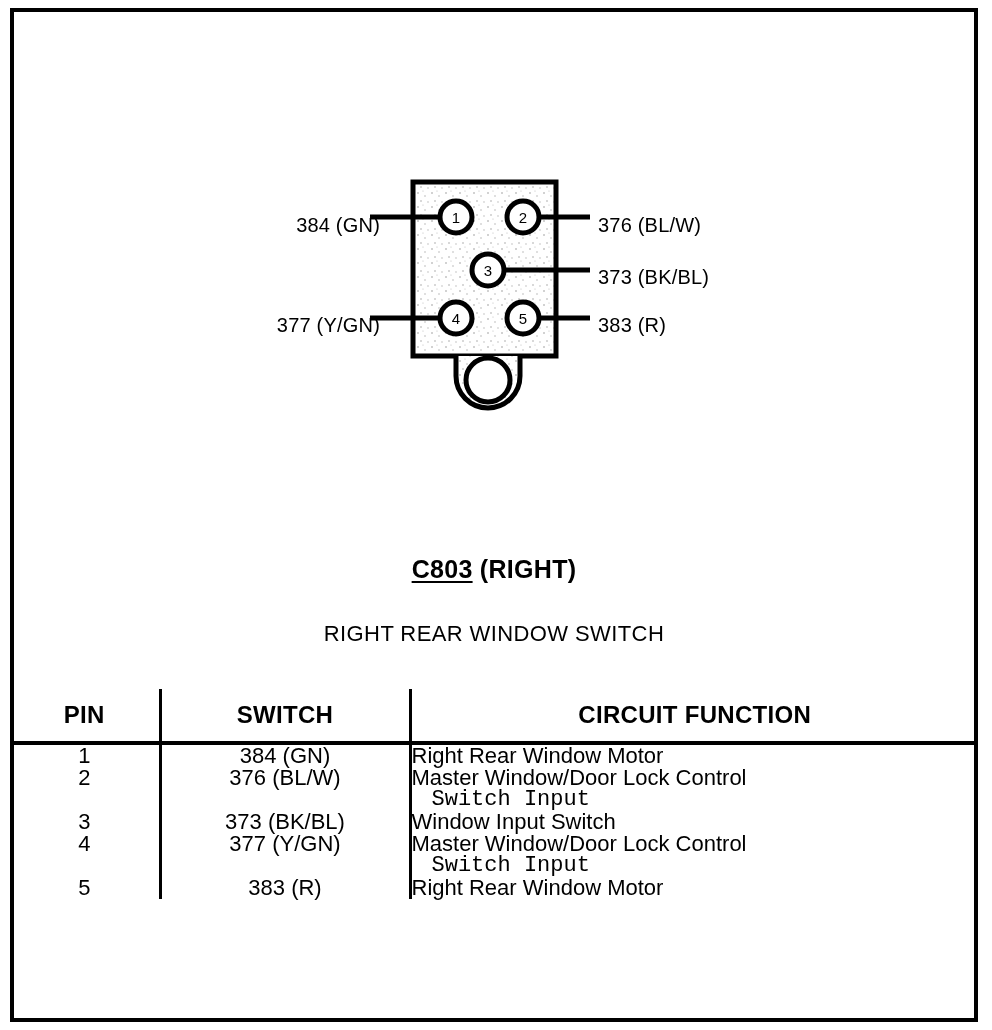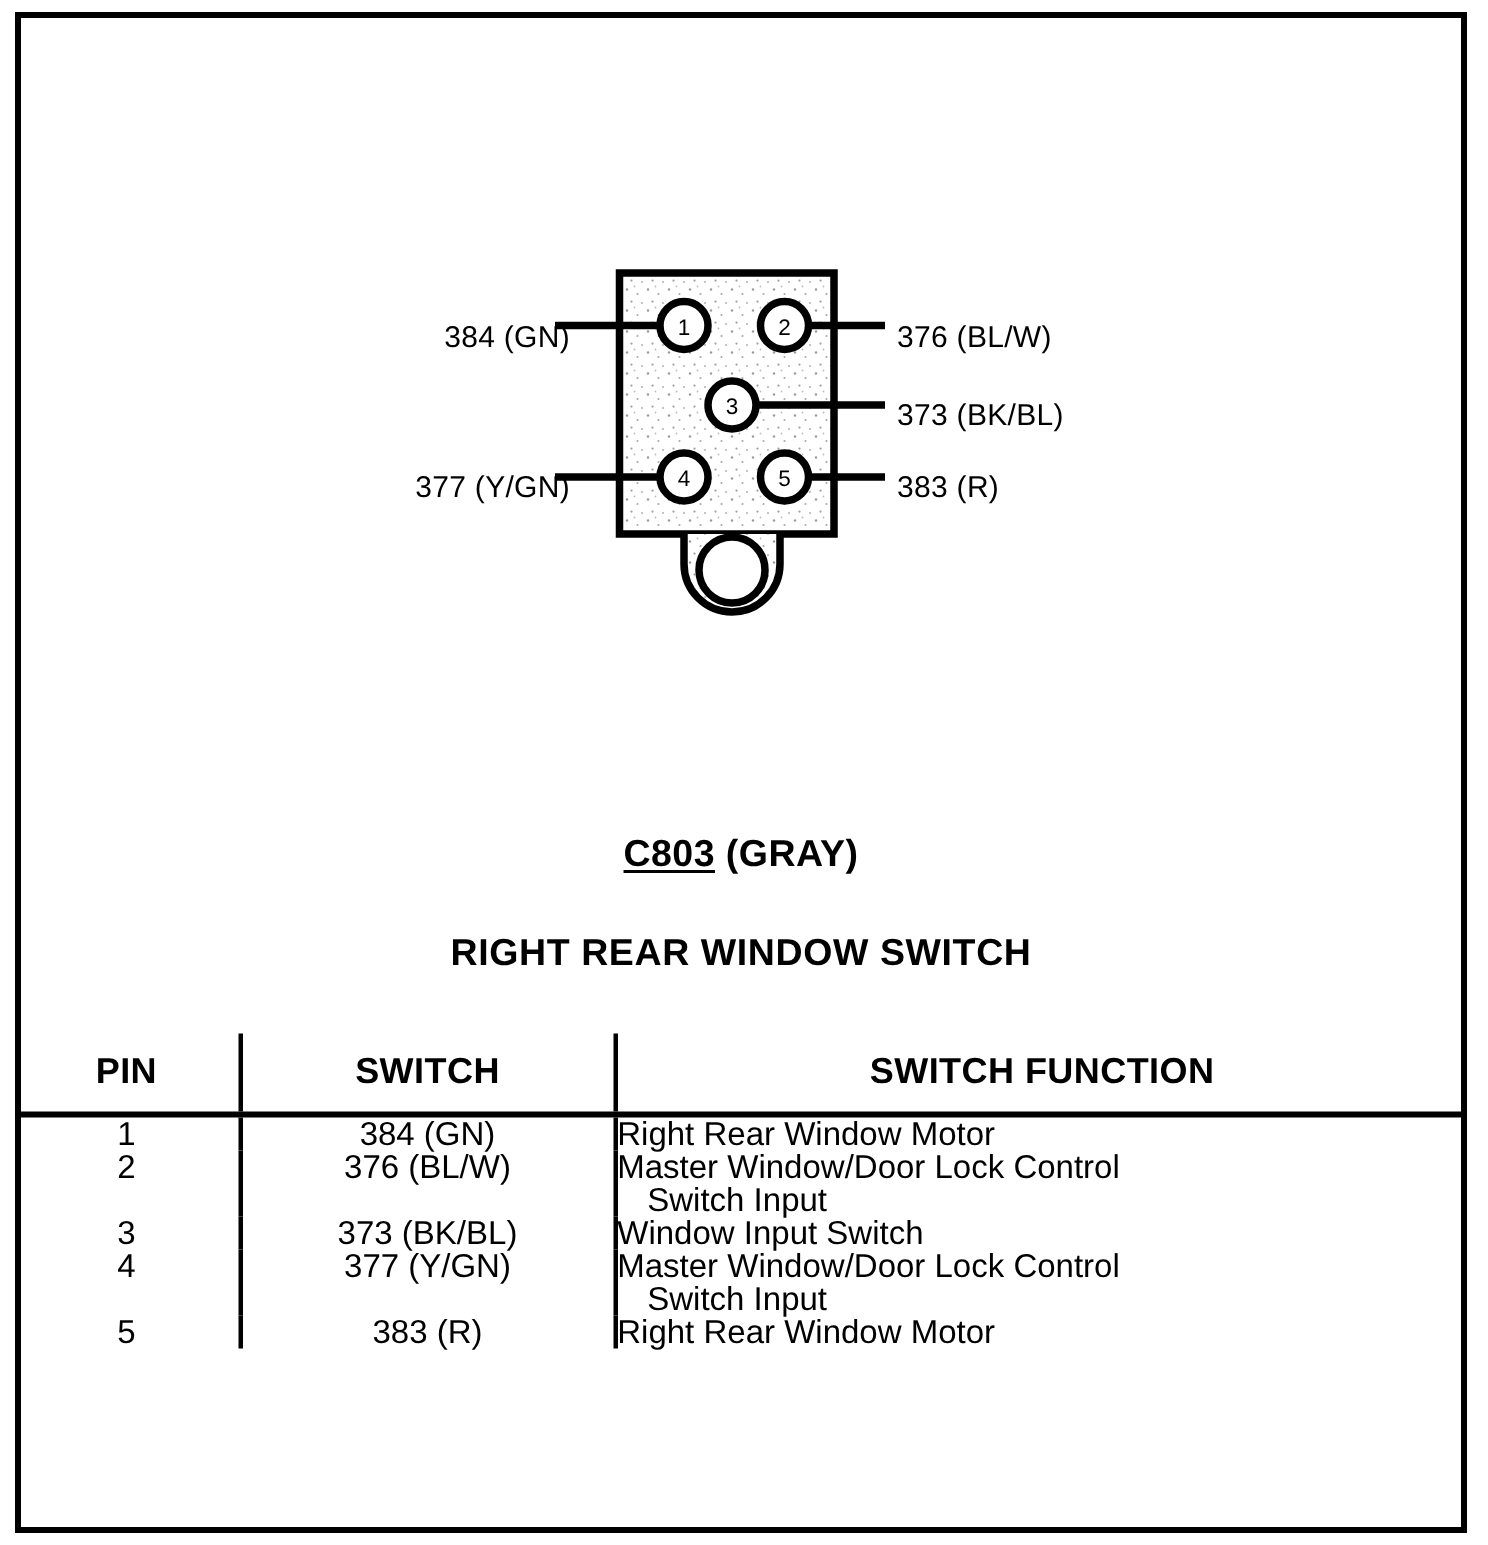--- a/index.html
+++ b/index.html
@@ -215,7 +215,7 @@
     <div class="pin-label right pl-5">383 (R)</div>
 
     <div class="caption-connector">
-      <span class="u">C803</span><span>&nbsp;</span><span>(GRAY)</span>
+      <span class="u">C803</span><span>&nbsp;</span><span>(RIGHT)</span>
     </div>
 
     <div class="caption-title">RIGHT REAR WINDOW SWITCH</div>

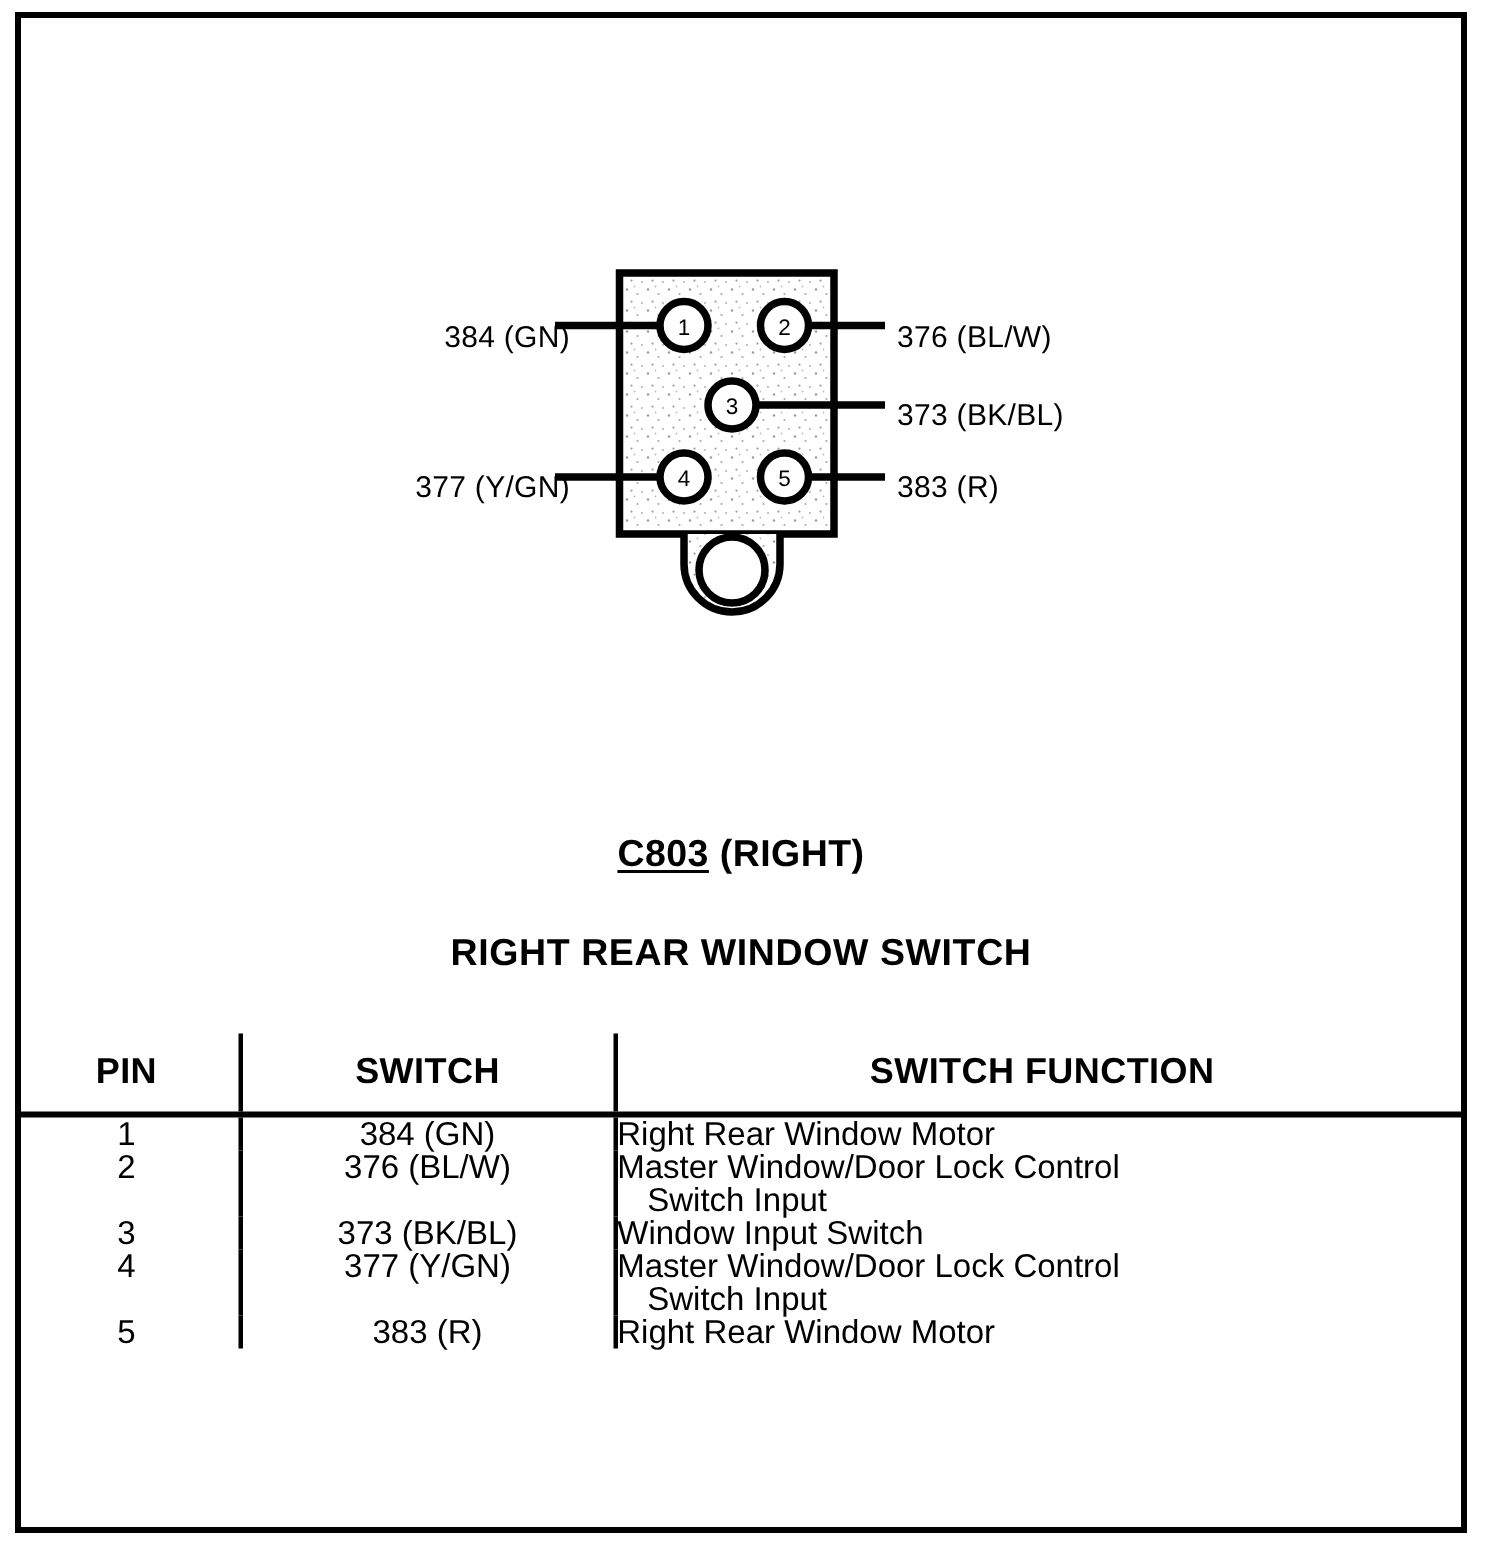--- a/index.html
+++ b/index.html
@@ -89,8 +89,8 @@
     top: 613px;
     width: 968px;
     text-align: center;
-    font-size: 25px;
-    font-weight: bold;
+    font-size: 22px;
+    font-weight: normal;
     letter-spacing: 0.4px;
   }
 

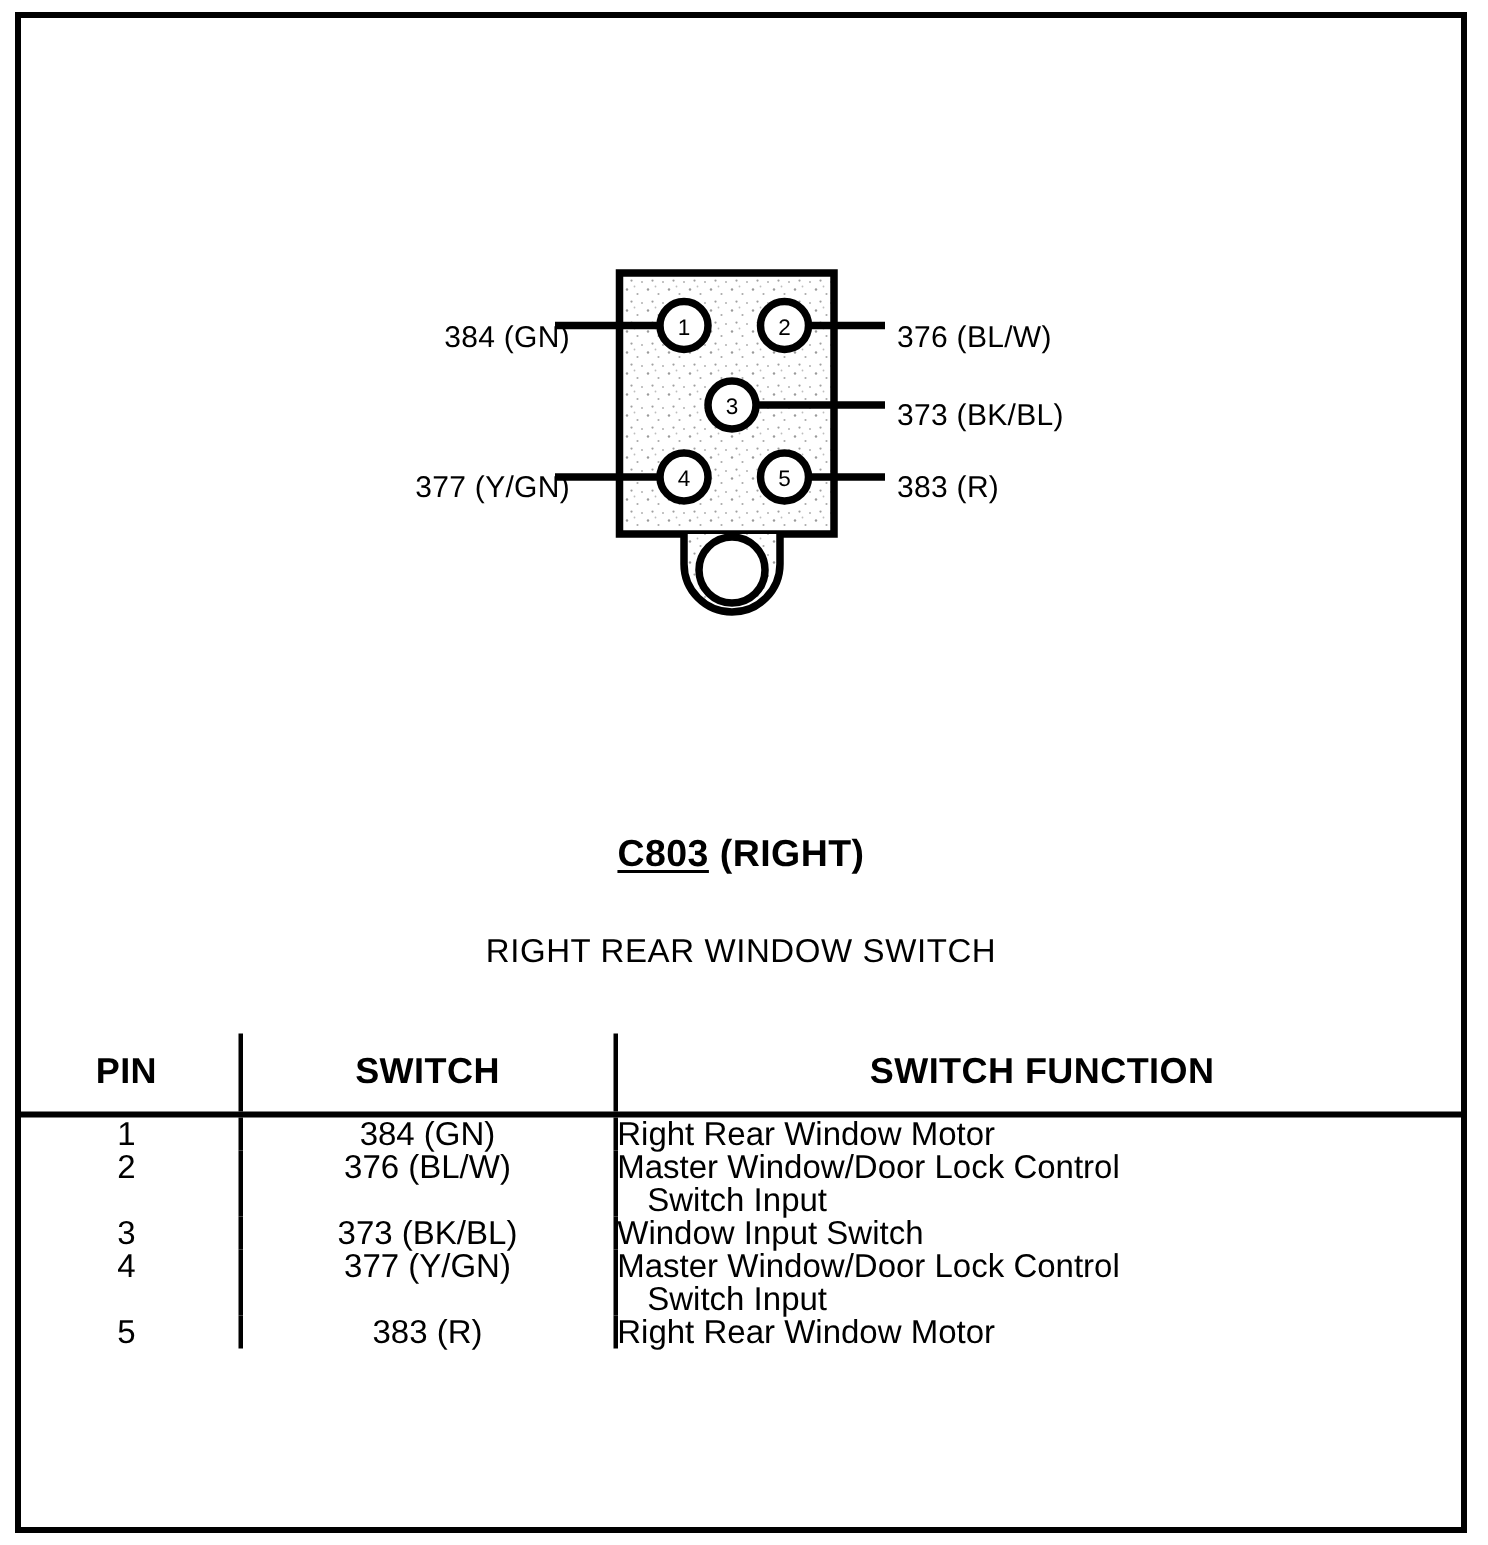--- a/index.html
+++ b/index.html
@@ -232,7 +232,7 @@
         <tr>
           <th class="div">PIN</th>
           <th class="div">SWITCH</th>
-          <th>SWITCH FUNCTION</th>
+          <th>CIRCUIT FUNCTION</th>
         </tr>
       </thead>
       <tbody>

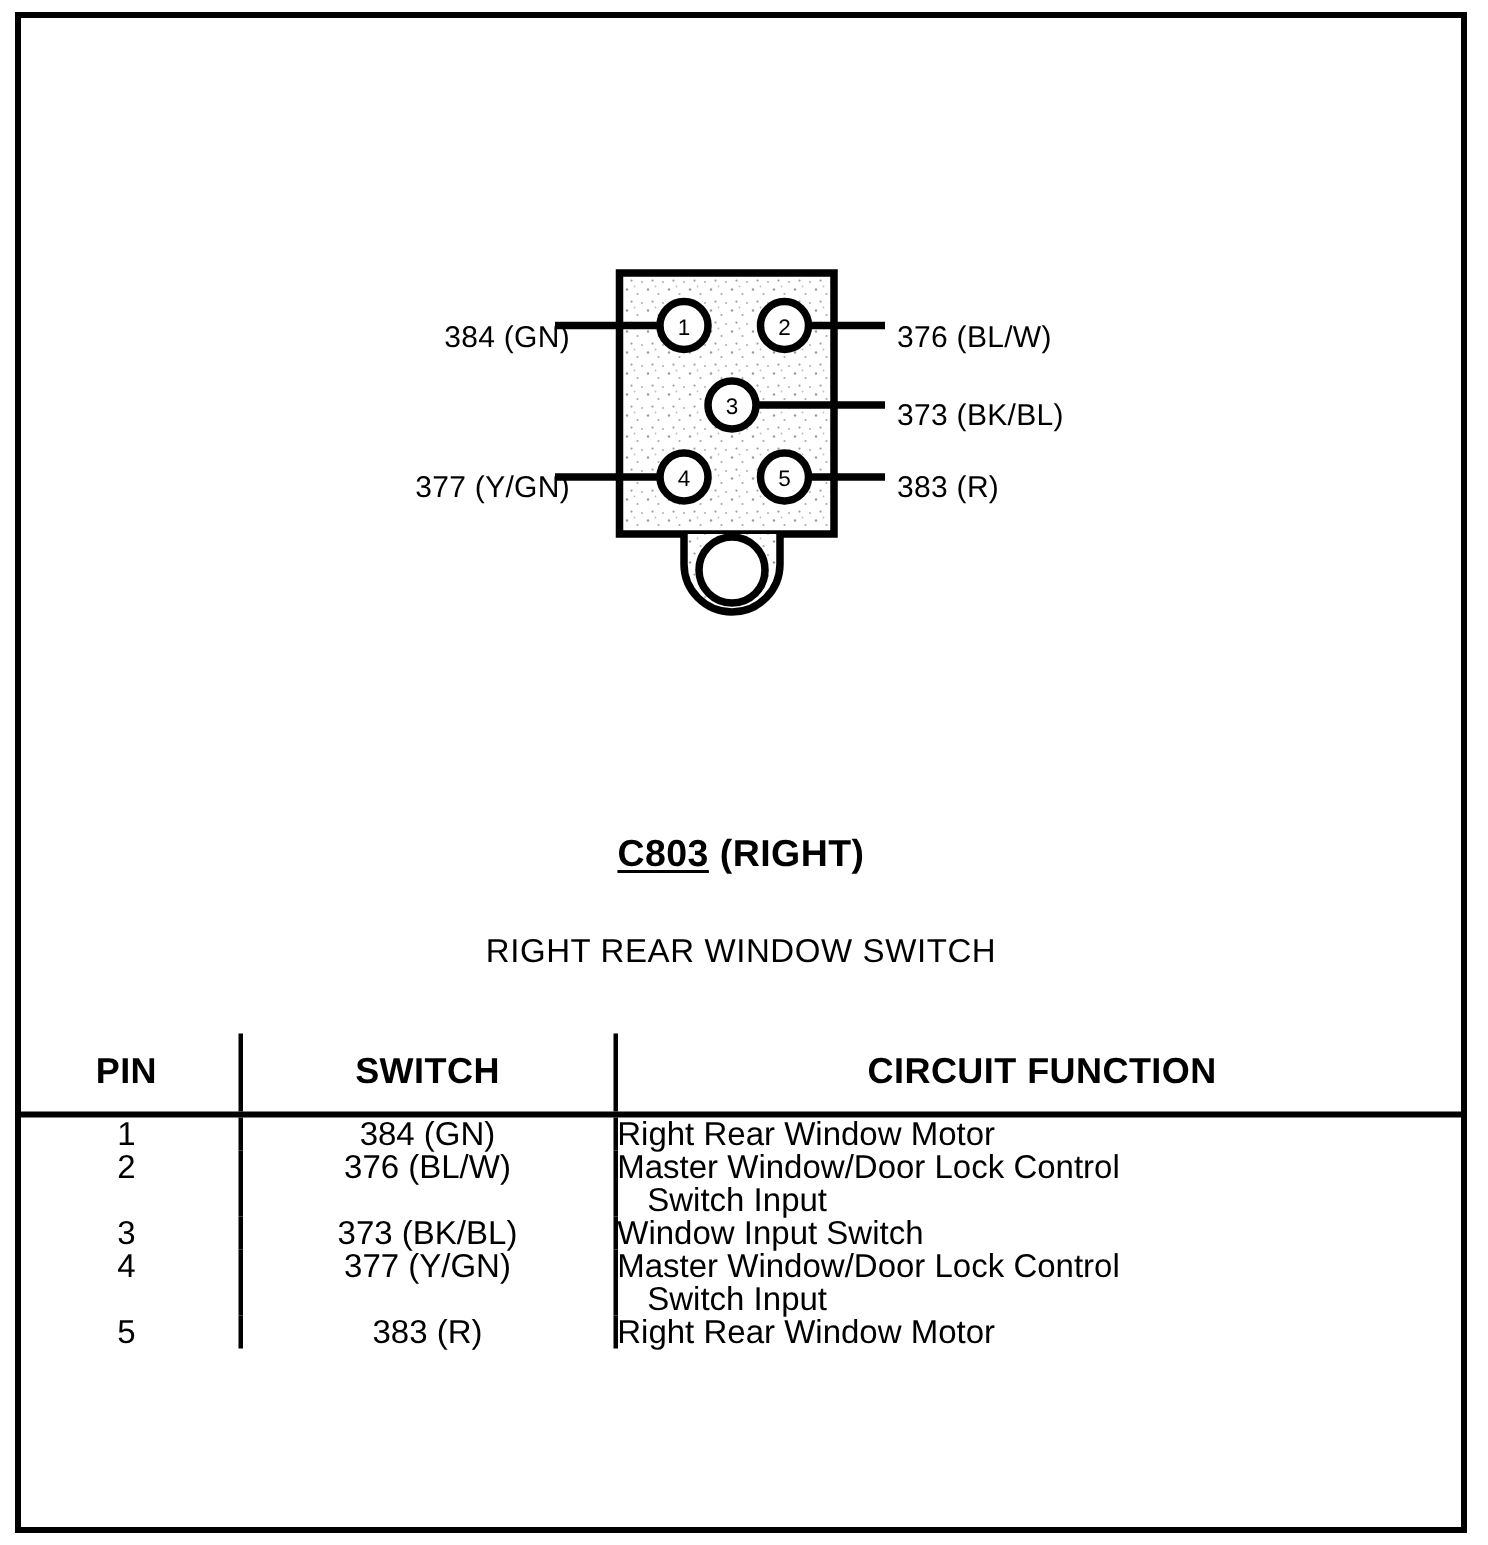--- a/index.html
+++ b/index.html
@@ -146,6 +146,7 @@
   .fun-line2 {
     display: block;
     padding-left: 20px;
+    font-family: Liberation Mono, monospace;
   }
 </style>
 </head>

